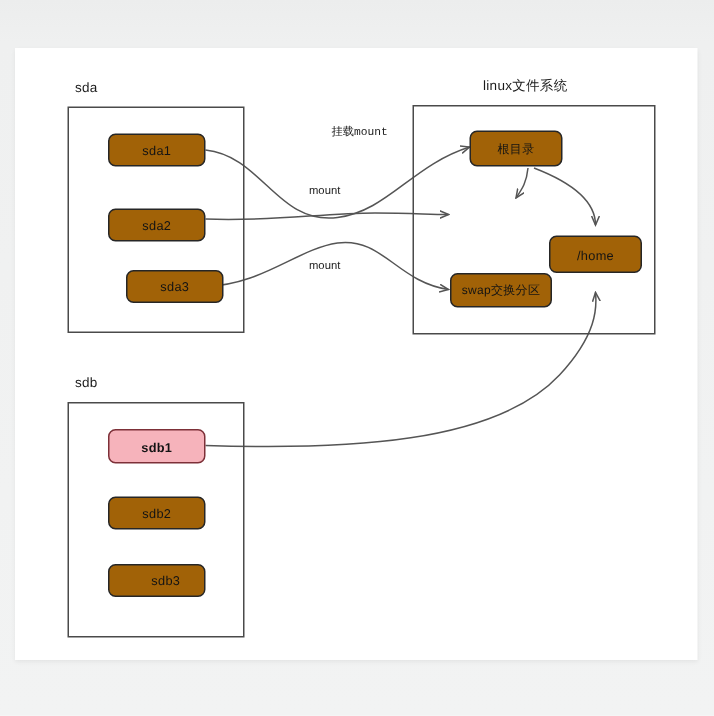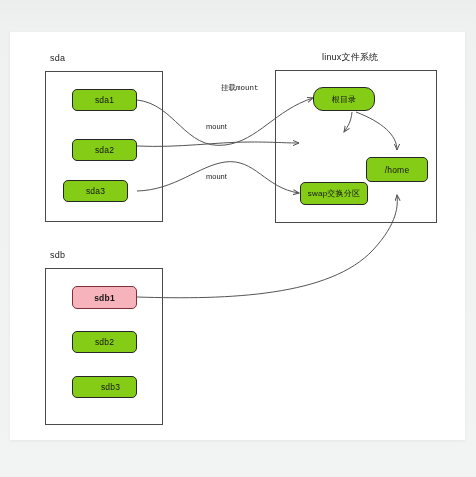--- a/index.html
+++ b/index.html
@@ -54,7 +54,7 @@
     box-sizing: border-box;
     border: 1.6px solid #262626;
     border-radius: 5px;
-    background: #84cc16;
+    background: #a16207;
     display: flex;
     align-items: center;
     justify-content: center;

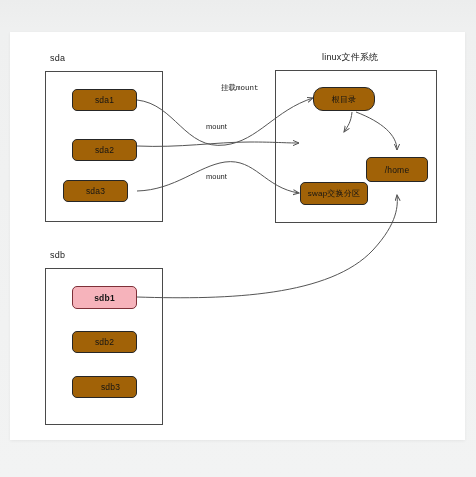--- a/index.html
+++ b/index.html
@@ -141,7 +141,7 @@
   <div class="group-label" style="left:275px; top:51px;margin-left:47px;">linux文件系统</div>
   <div class="container-box" style="left:275px; top:70px; width:162px; height:153px;"></div>
 
-  <div class="node cn" style="left:313px; top:87px; width:62px; height:24px;border-radius:10px;">根目录</div>
+  <div class="node cn" style="left:313px; top:87px; width:62px; height:24px;">根目录</div>
   <div class="node cn" style="left:300px; top:182px; width:68px; height:23px;">swap交换分区</div>
   <div class="node" style="left:366px; top:157px; width:62px; height:25px;">/home</div>
 

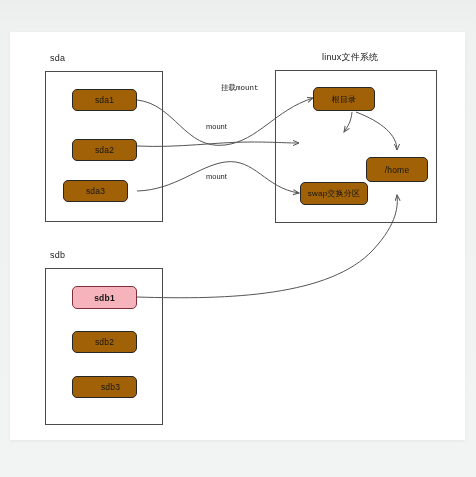--- a/index.html
+++ b/index.html
@@ -129,7 +129,7 @@
 
   <div class="node" style="left:72px; top:89px; width:65px; height:22px;">sda1</div>
   <div class="node" style="left:72px; top:139px; width:65px; height:22px;">sda2</div>
-  <div class="node" style="left:63px; top:180px; width:65px; height:22px;">sda3</div>
+  <div class="node" style="left:84px; top:180px; width:65px; height:22px;">sda3</div>
 
   <div class="group-label" style="left:50px; top:250px;">sdb</div>
   <div class="container-box" style="left:45px; top:268px; width:118px; height:157px;"></div>

